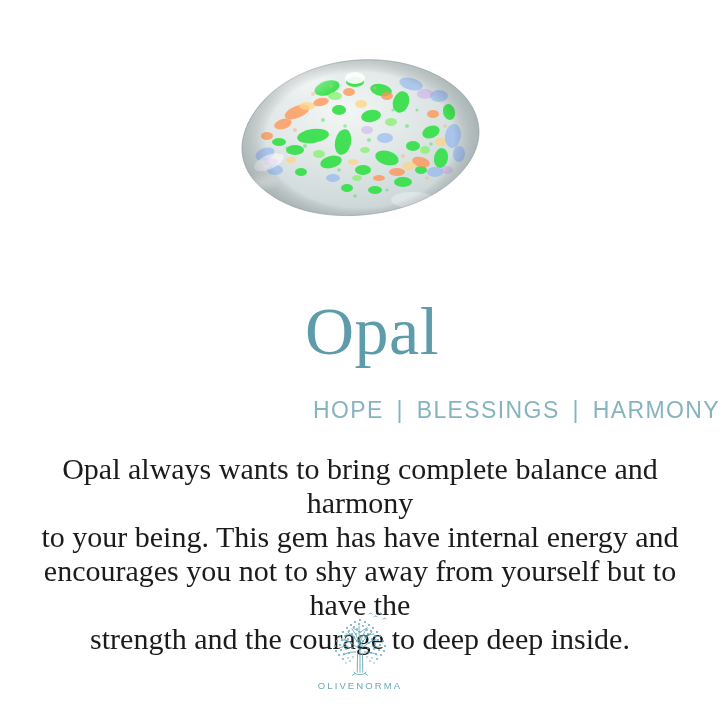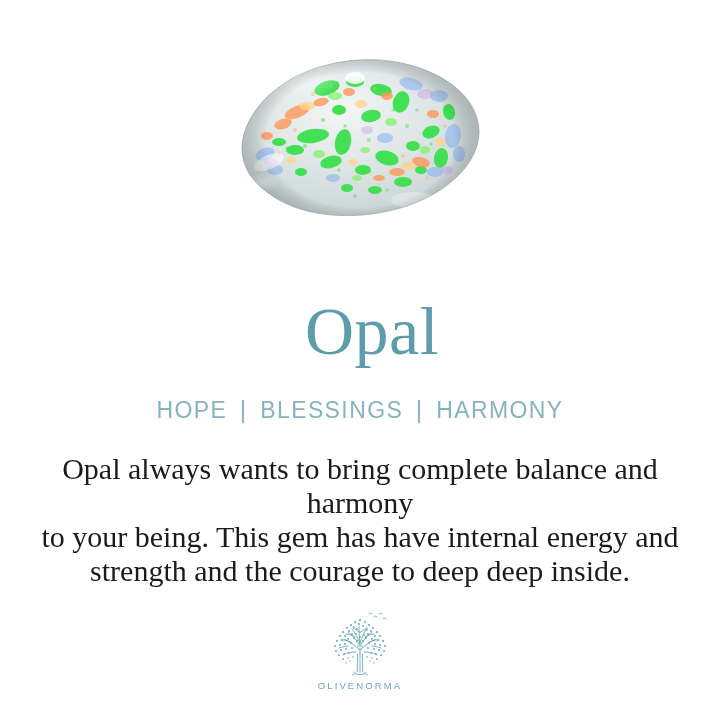--- a/index.html
+++ b/index.html
@@ -63,7 +63,7 @@
     top: 396px;
     left: 0;
     width: 720px;
-    text-align: center;
+    text-align: right;
     font-family: "Liberation Sans", sans-serif;
     font-size: 23px;
     line-height: 28px;

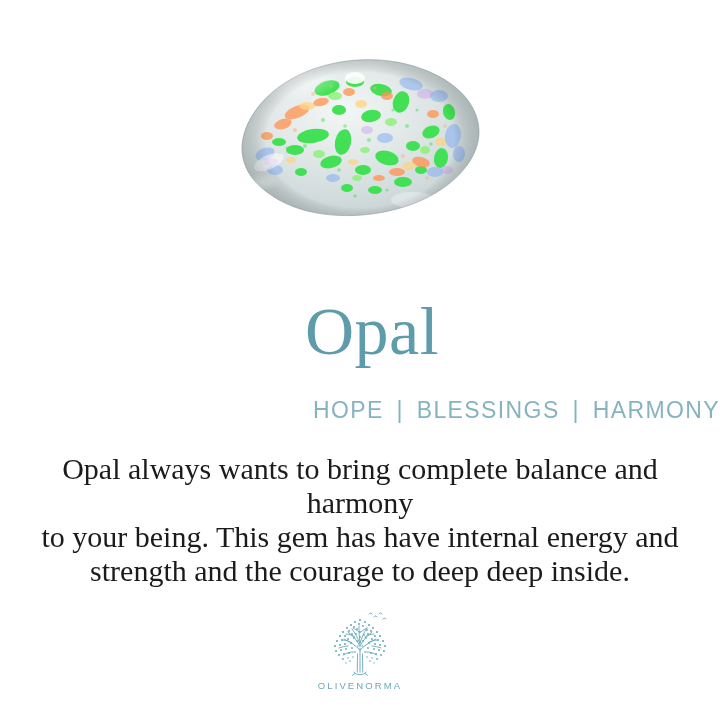--- a/index.html
+++ b/index.html
@@ -285,6 +285,7 @@
   <div class="body-copy">
     <div>Opal always wants to bring complete balance and harmony</div>
     <div>to your being. This gem has have internal energy and</div>
+    <div>encourages you not to shy away from yourself but to have the</div>
     <div>strength and the courage to deep deep inside.</div>
   </div>
 

